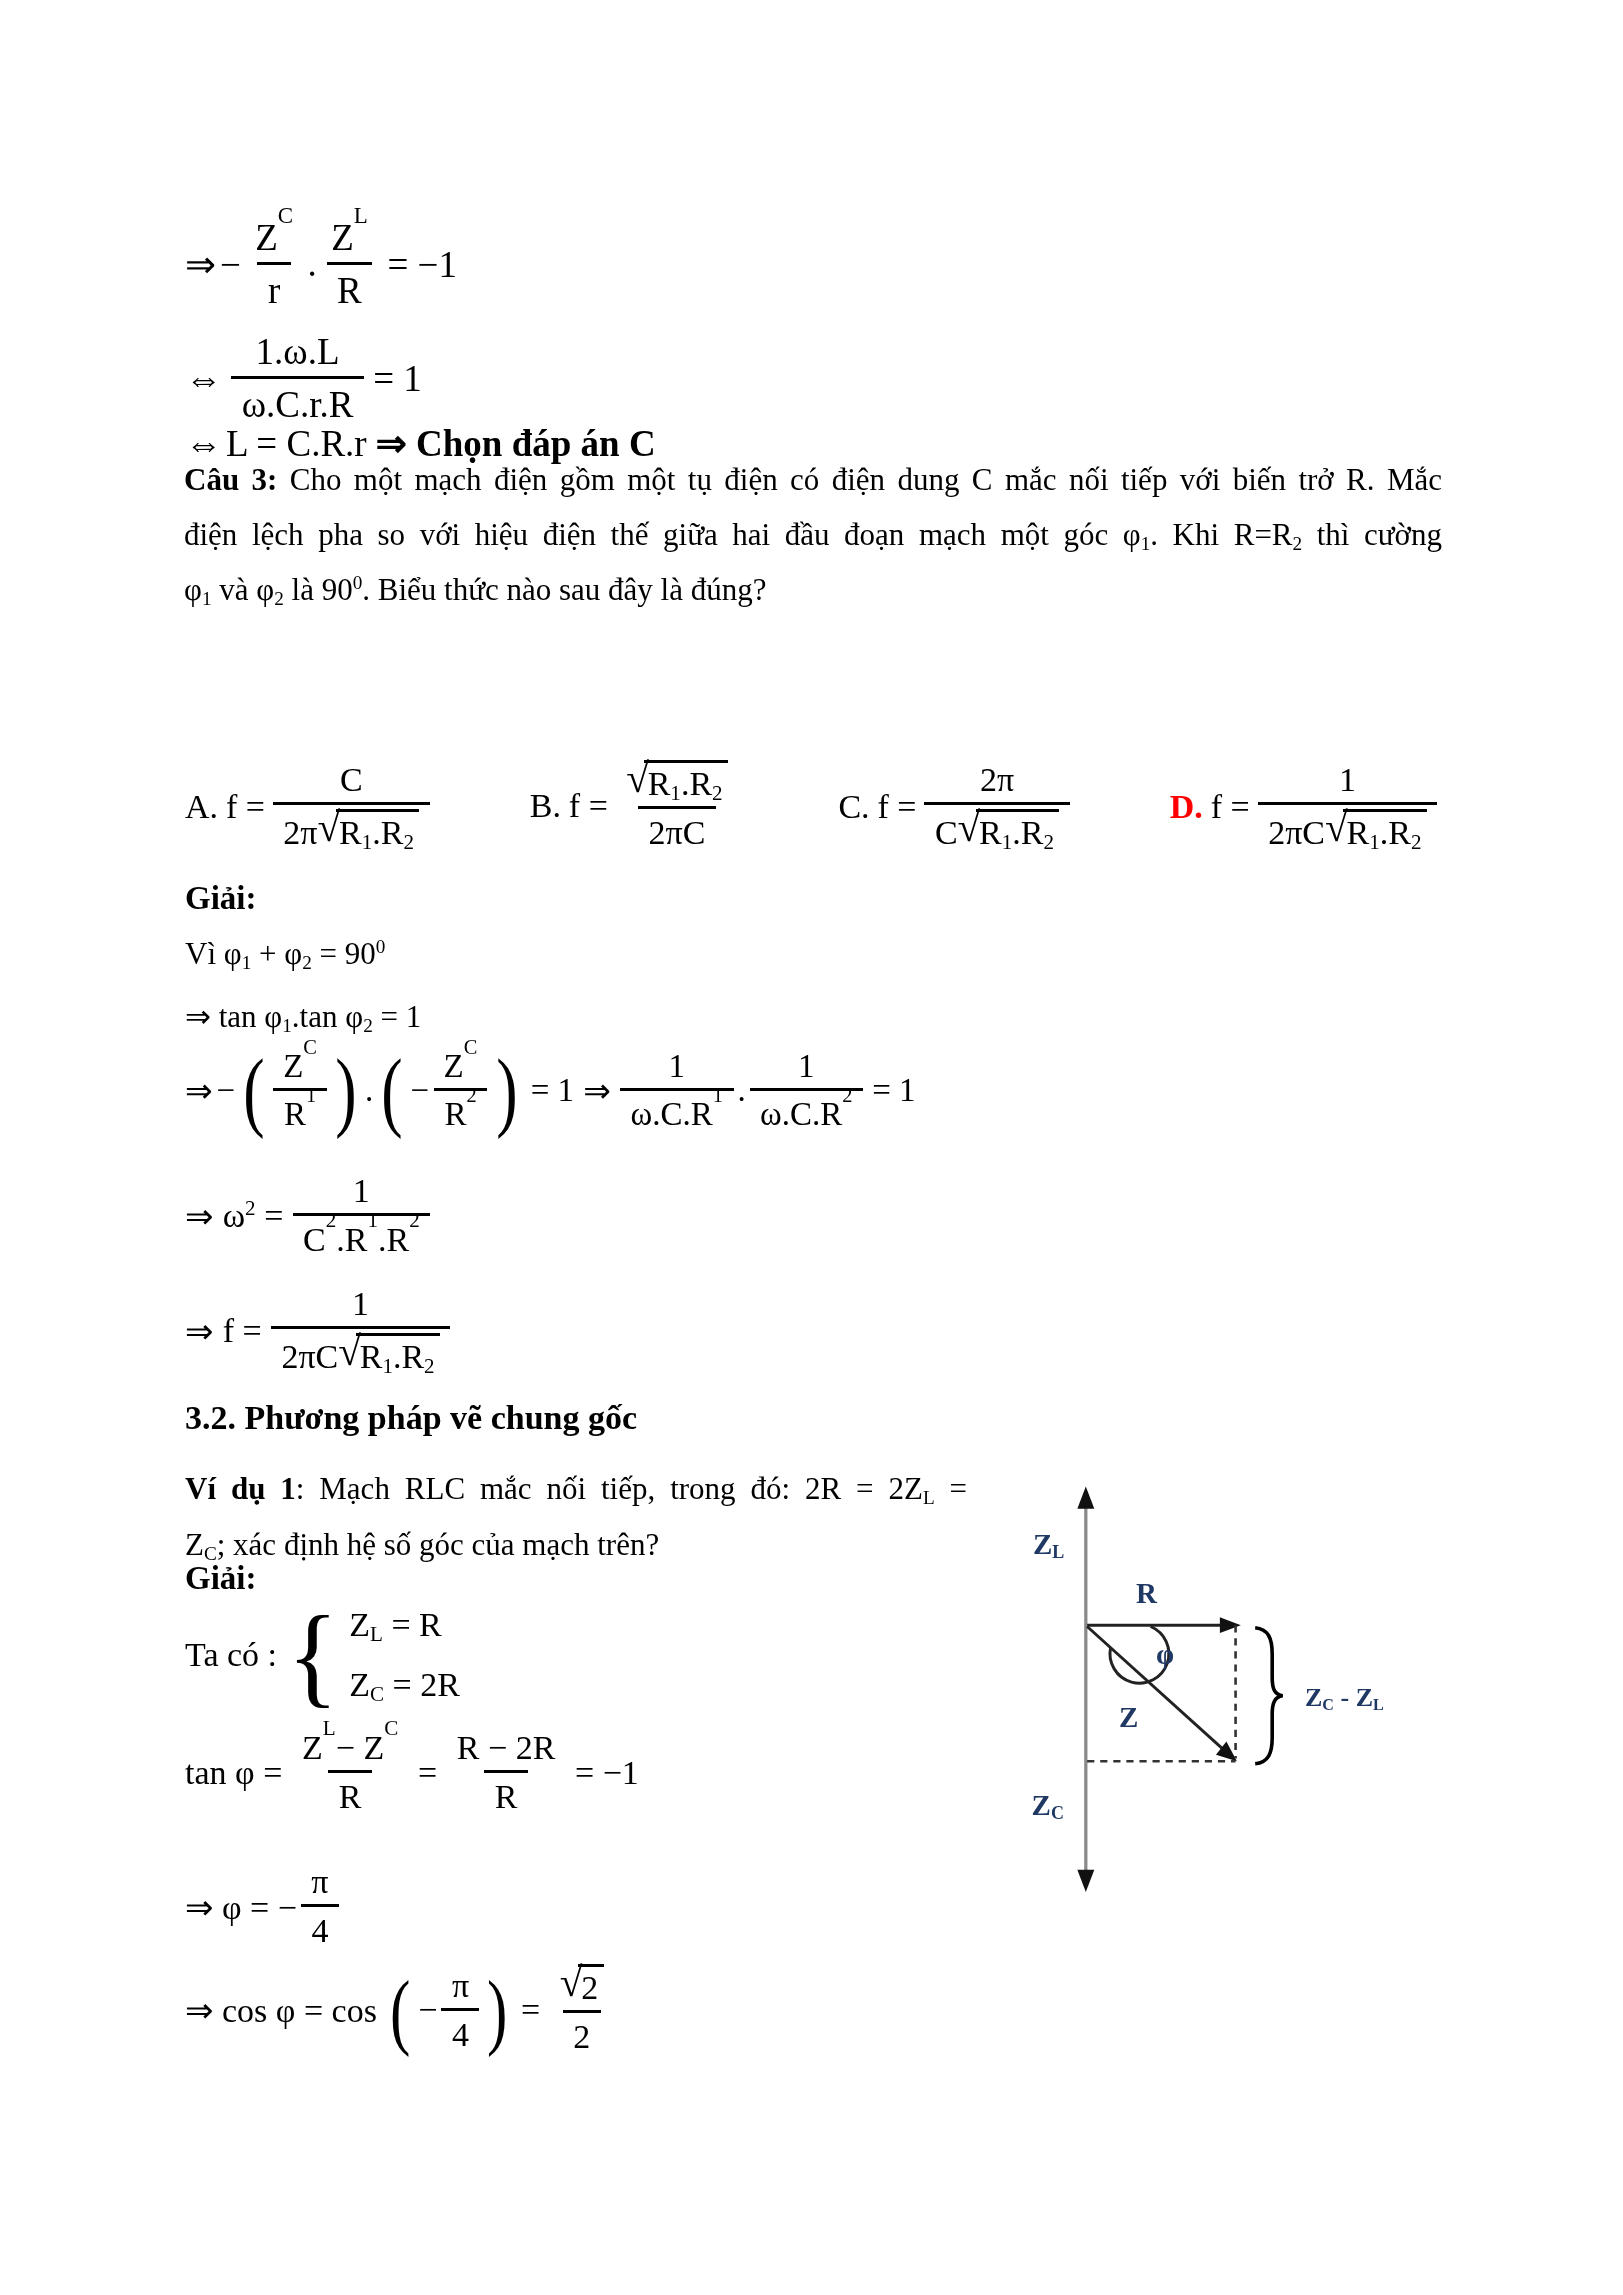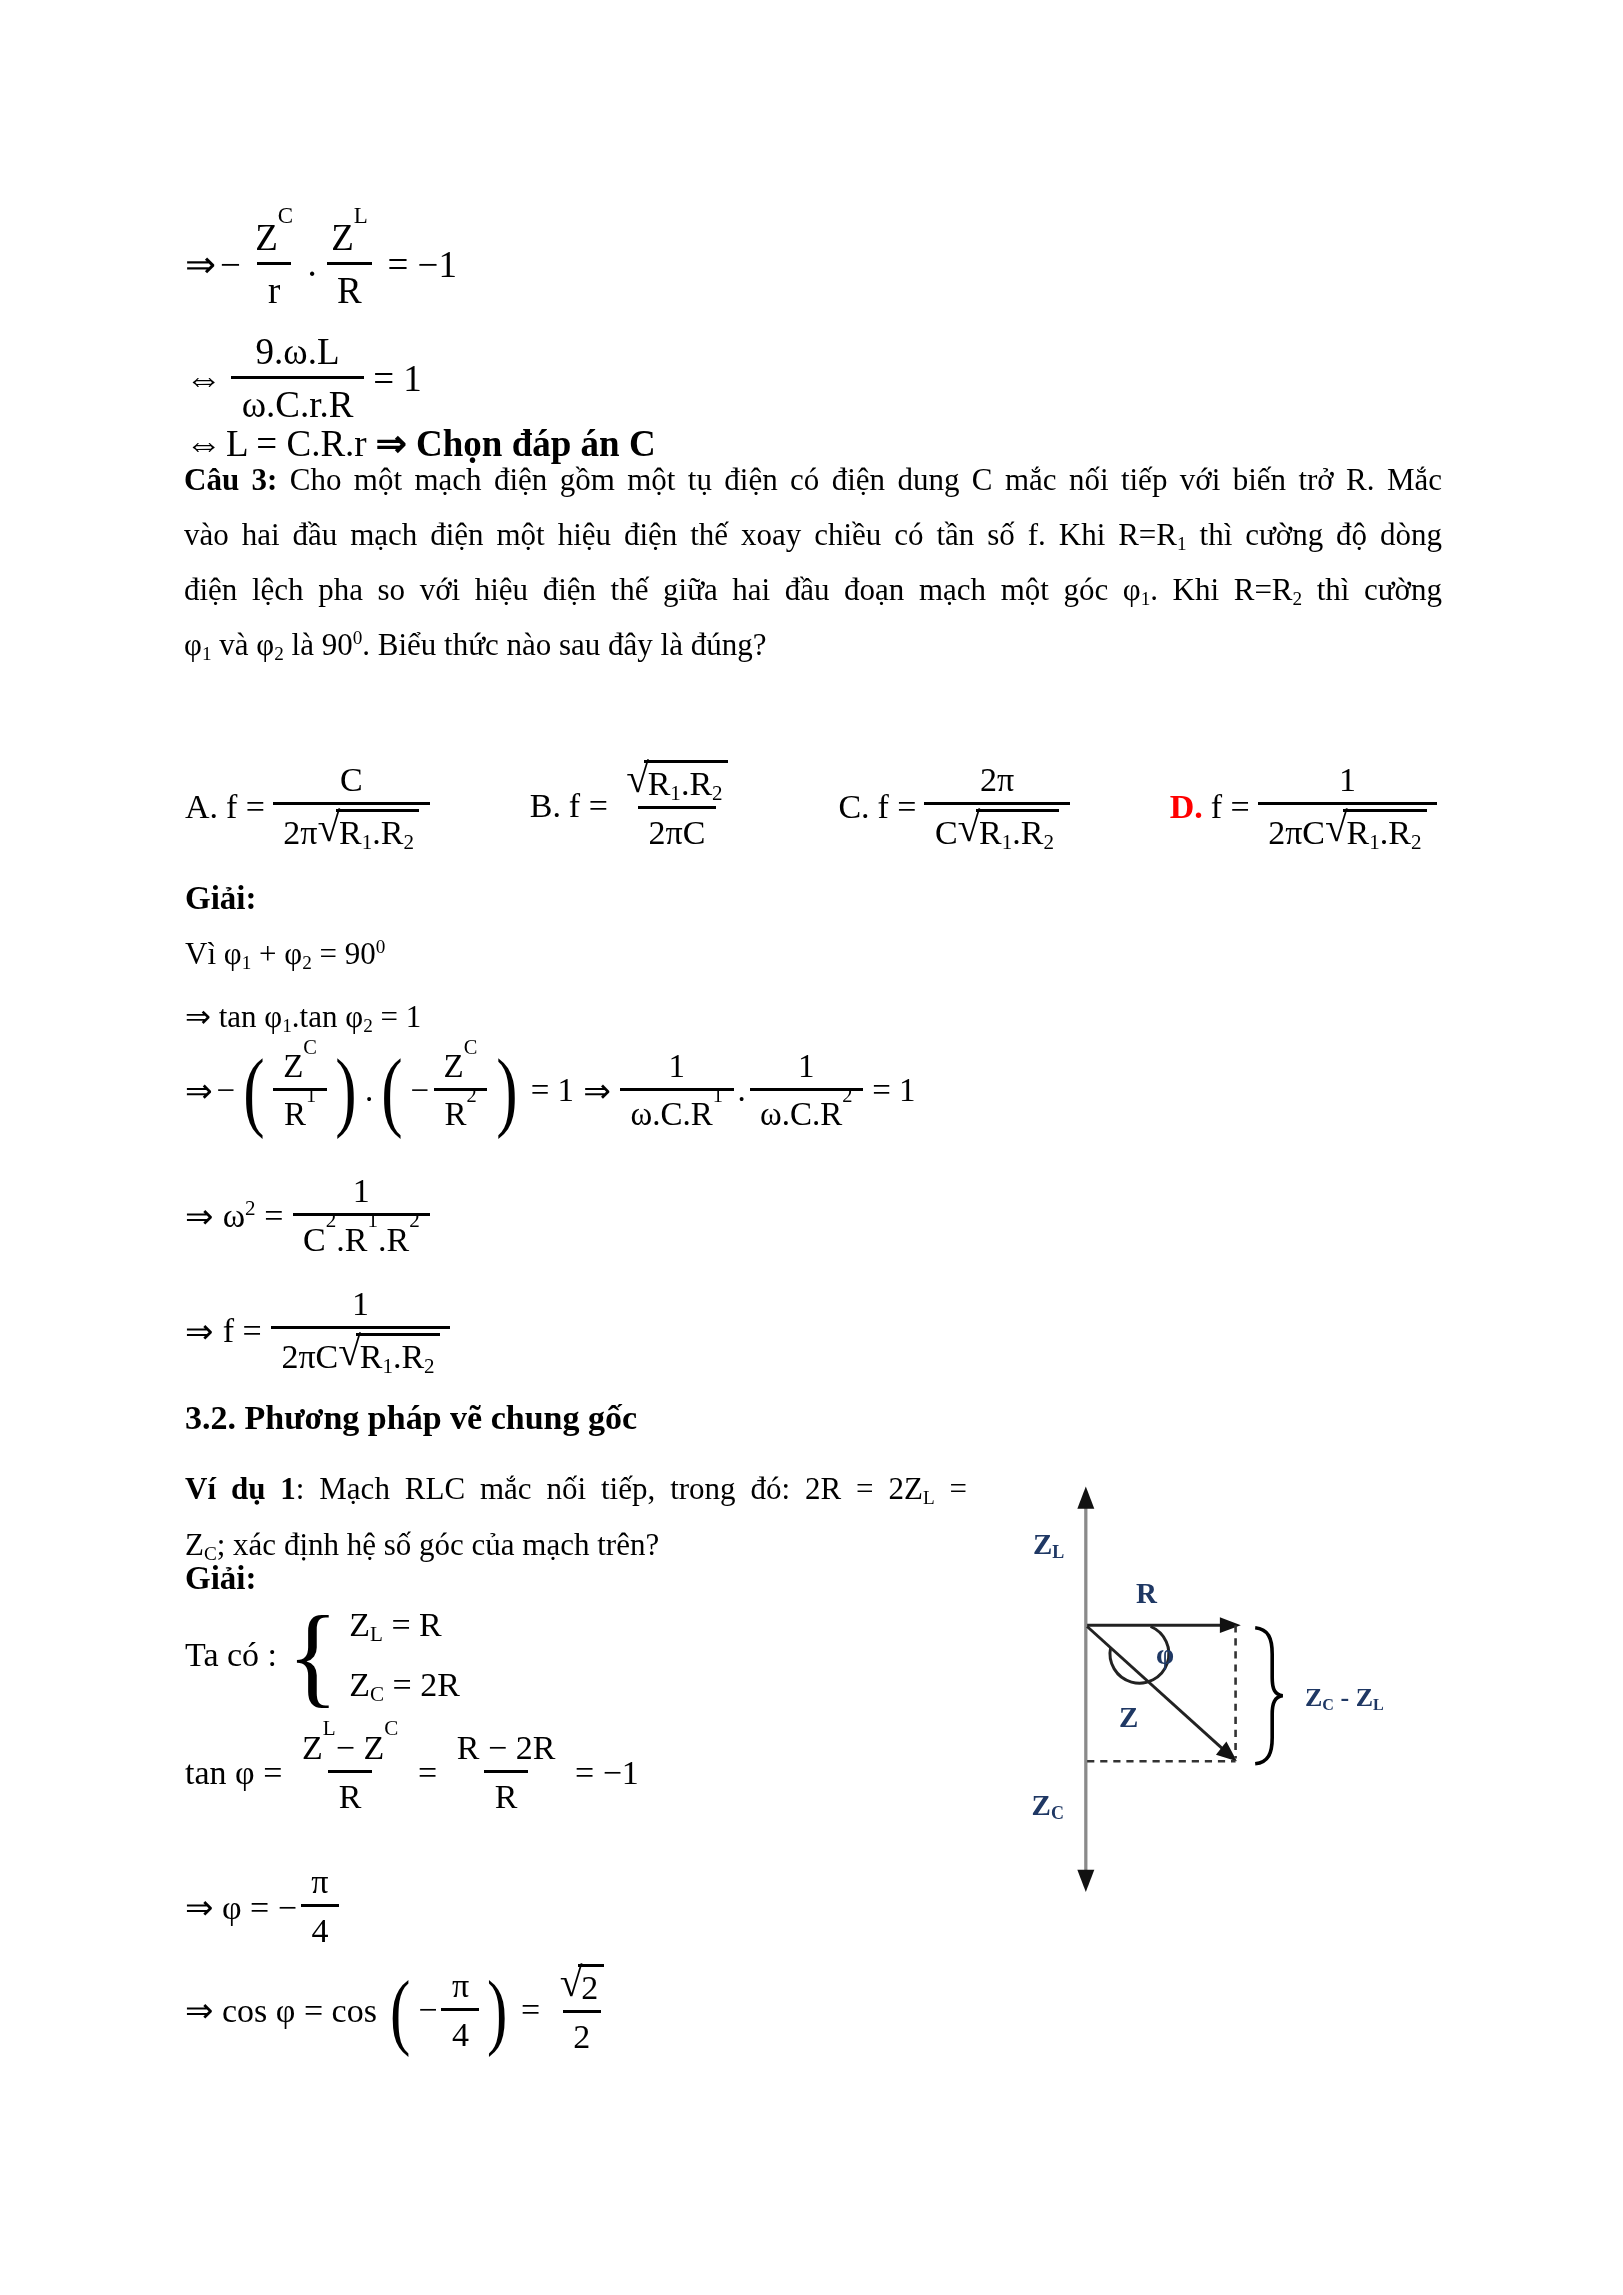--- a/index.html
+++ b/index.html
@@ -72,7 +72,7 @@
   <div class="eq abs" style="left:185px; top:330px;">
     <span>⇔</span>
     <span class="frac">
-      <span class="num">9.ω.L</span>
+      <span class="num">1.ω.L</span>
       <span class="den">ω.C.r.R</span>
     </span>
     <span>= 1</span>

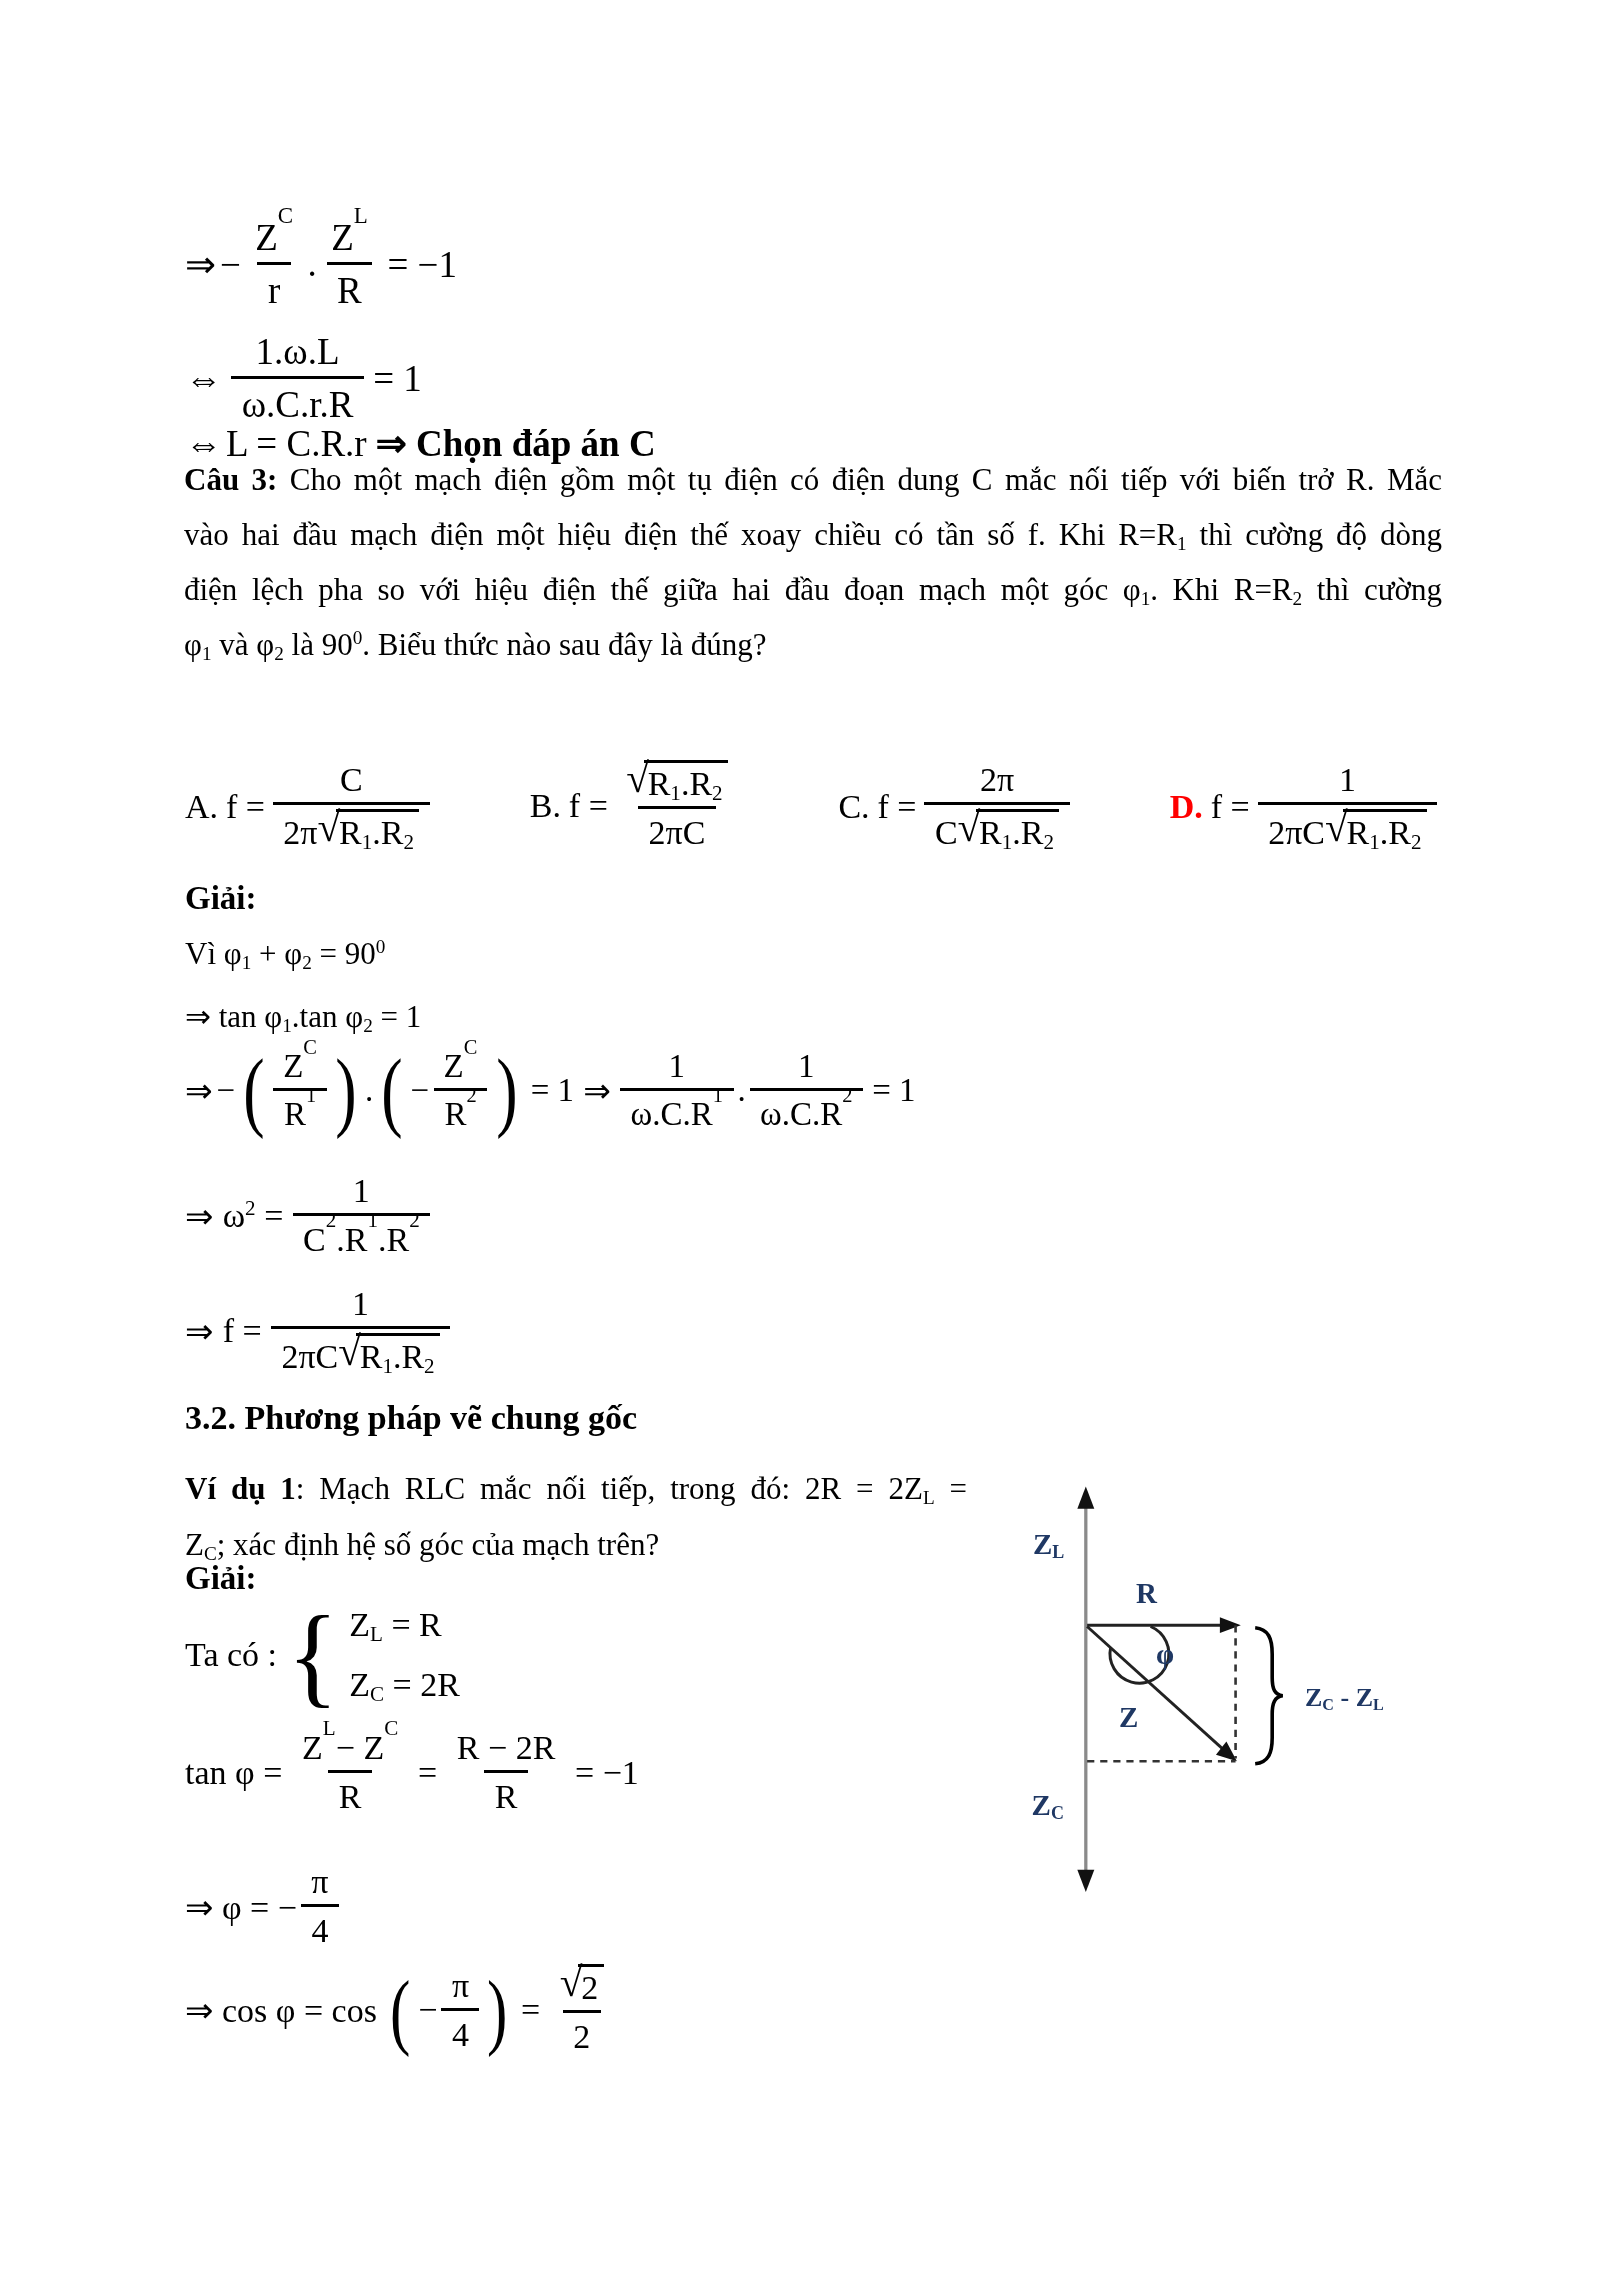--- a/index.html
+++ b/index.html
@@ -87,7 +87,6 @@
 
   <div class="abs" style="left:184px; top:452px;">
     <div class="body-line jline"><span class="b">Câu 3:</span> <span>Cho một mạch điện gồm một tụ điện có điện dung C mắc nối tiếp với biến trở R. Mắc</span></div>
-    <div class="body-line jline">vào hai đầu mạch điện một hiệu điện thế xoay chiều có tần số f. Khi R=R<sub>1</sub> thì cường độ dòng</div>
     <div class="body-line jline">điện lệch pha so với hiệu điện thế giữa hai đầu đoạn mạch một góc φ<sub>1</sub>. Khi R=R<sub>2</sub> thì cường</div>
     <div class="body-line">φ<sub>1</sub> và φ<sub>2</sub> là 90<sup>0</sup>. Biểu thức nào sau đây là đúng?</div>
   </div>

